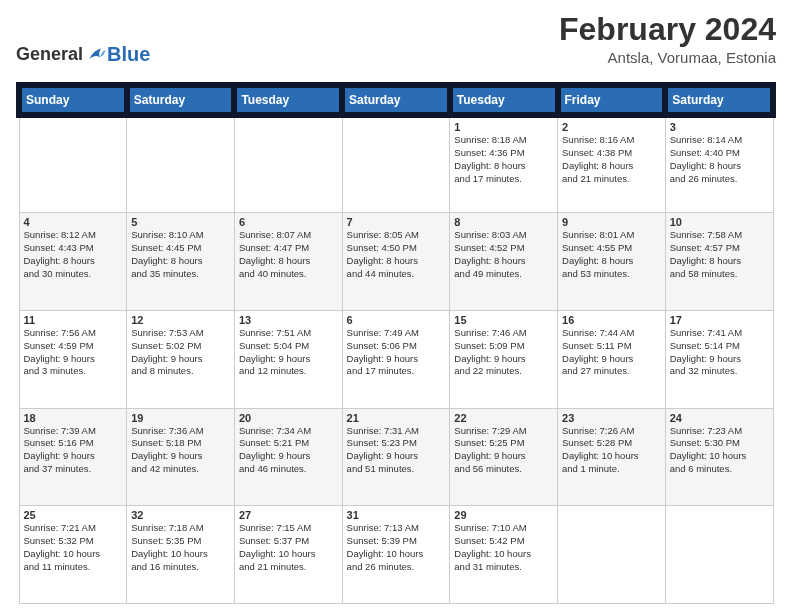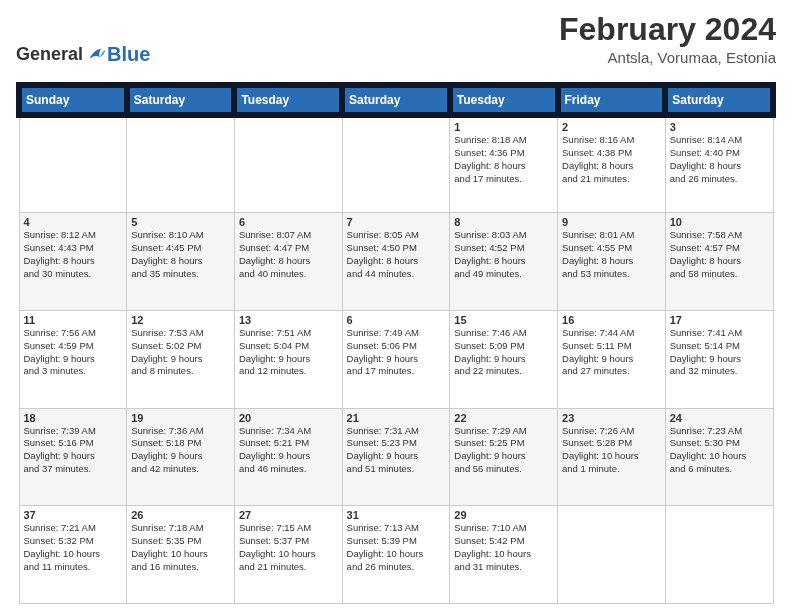--- a/index.html
+++ b/index.html
@@ -252,7 +252,7 @@
         </tr>
         <tr>
           <td>
-            <span class="day-num">37</span>
+            <span class="day-num">25</span>
             <div class="day-info">Sunrise: 7:21 AM<br>Sunset: 5:32 PM<br>Daylight: 10 hours<br>and 11 minutes.</div>
           </td>
           <td>

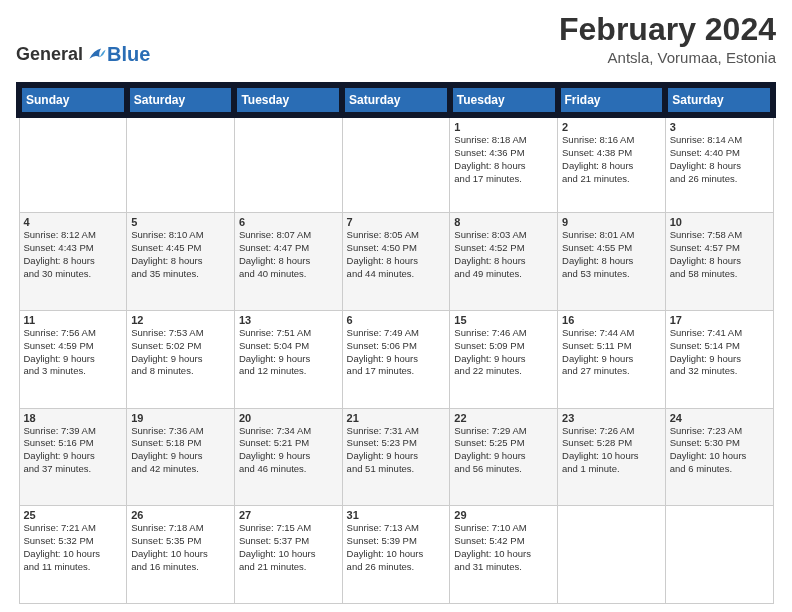--- a/index.html
+++ b/index.html
@@ -256,7 +256,7 @@
             <div class="day-info">Sunrise: 7:21 AM<br>Sunset: 5:32 PM<br>Daylight: 10 hours<br>and 11 minutes.</div>
           </td>
           <td>
-            <span class="day-num">26</span>
+            <span class="day-num">32</span>
             <div class="day-info">Sunrise: 7:18 AM<br>Sunset: 5:35 PM<br>Daylight: 10 hours<br>and 16 minutes.</div>
           </td>
           <td>

